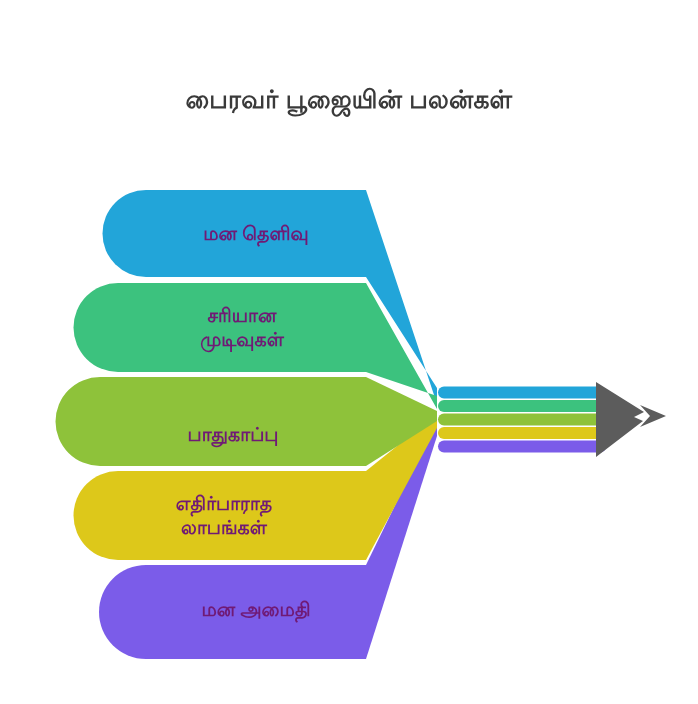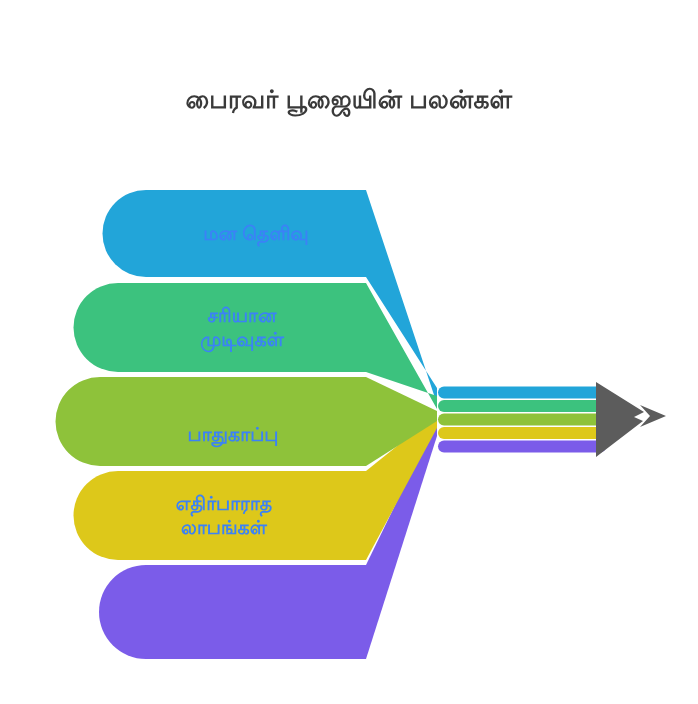--- a/index.html
+++ b/index.html
@@ -39,7 +39,7 @@
   }
   .band-label {
     position: absolute;
-    color: #3b82f6;
+    color: #701a75;
     font-size: 19px;
     font-weight: bold;
     text-align: center;

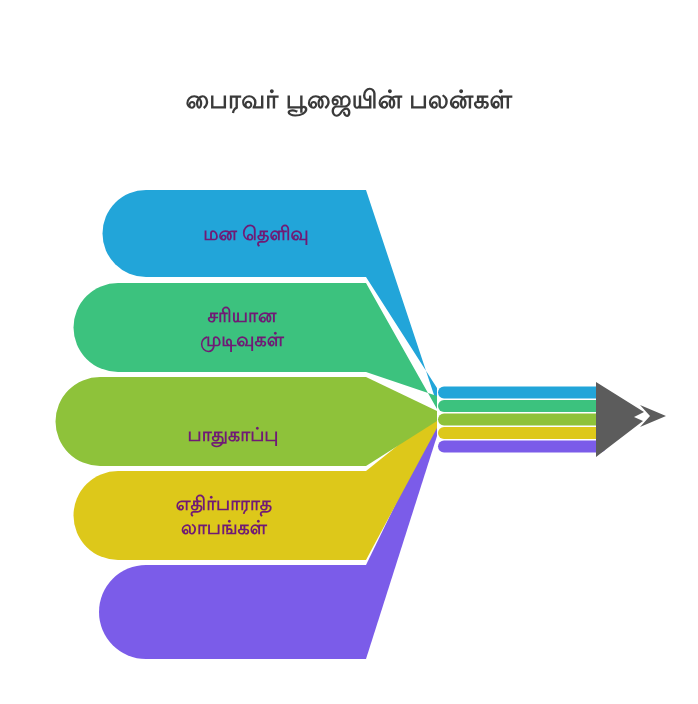--- a/index.html
+++ b/index.html
@@ -112,6 +112,7 @@
   <div class="band-label" style="left:100px; top:492px; width:248px;">எதிர்பாராத
 லாபங்கள்</div>
 
+  <div class="band-label" style="left:146px; top:598px; width:220px;">மன அமைதி</div>
 
 </div>
 

